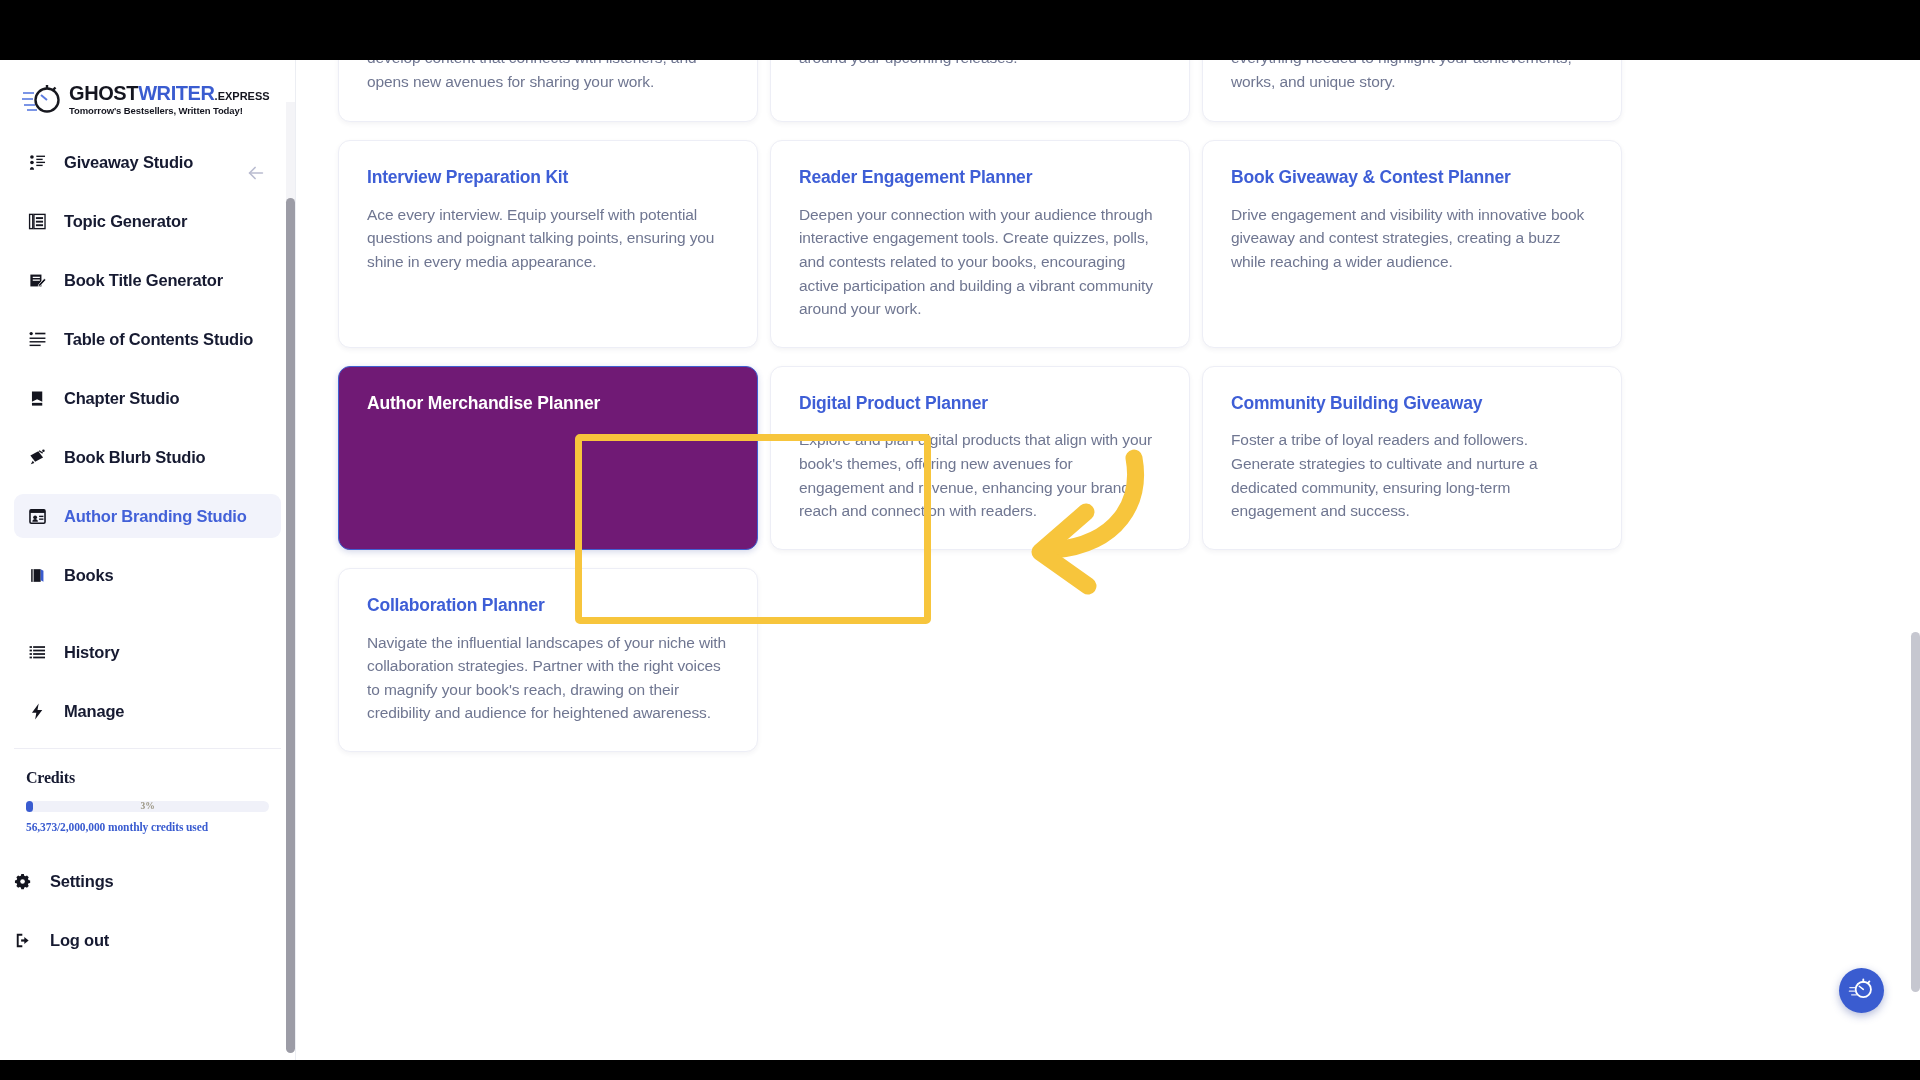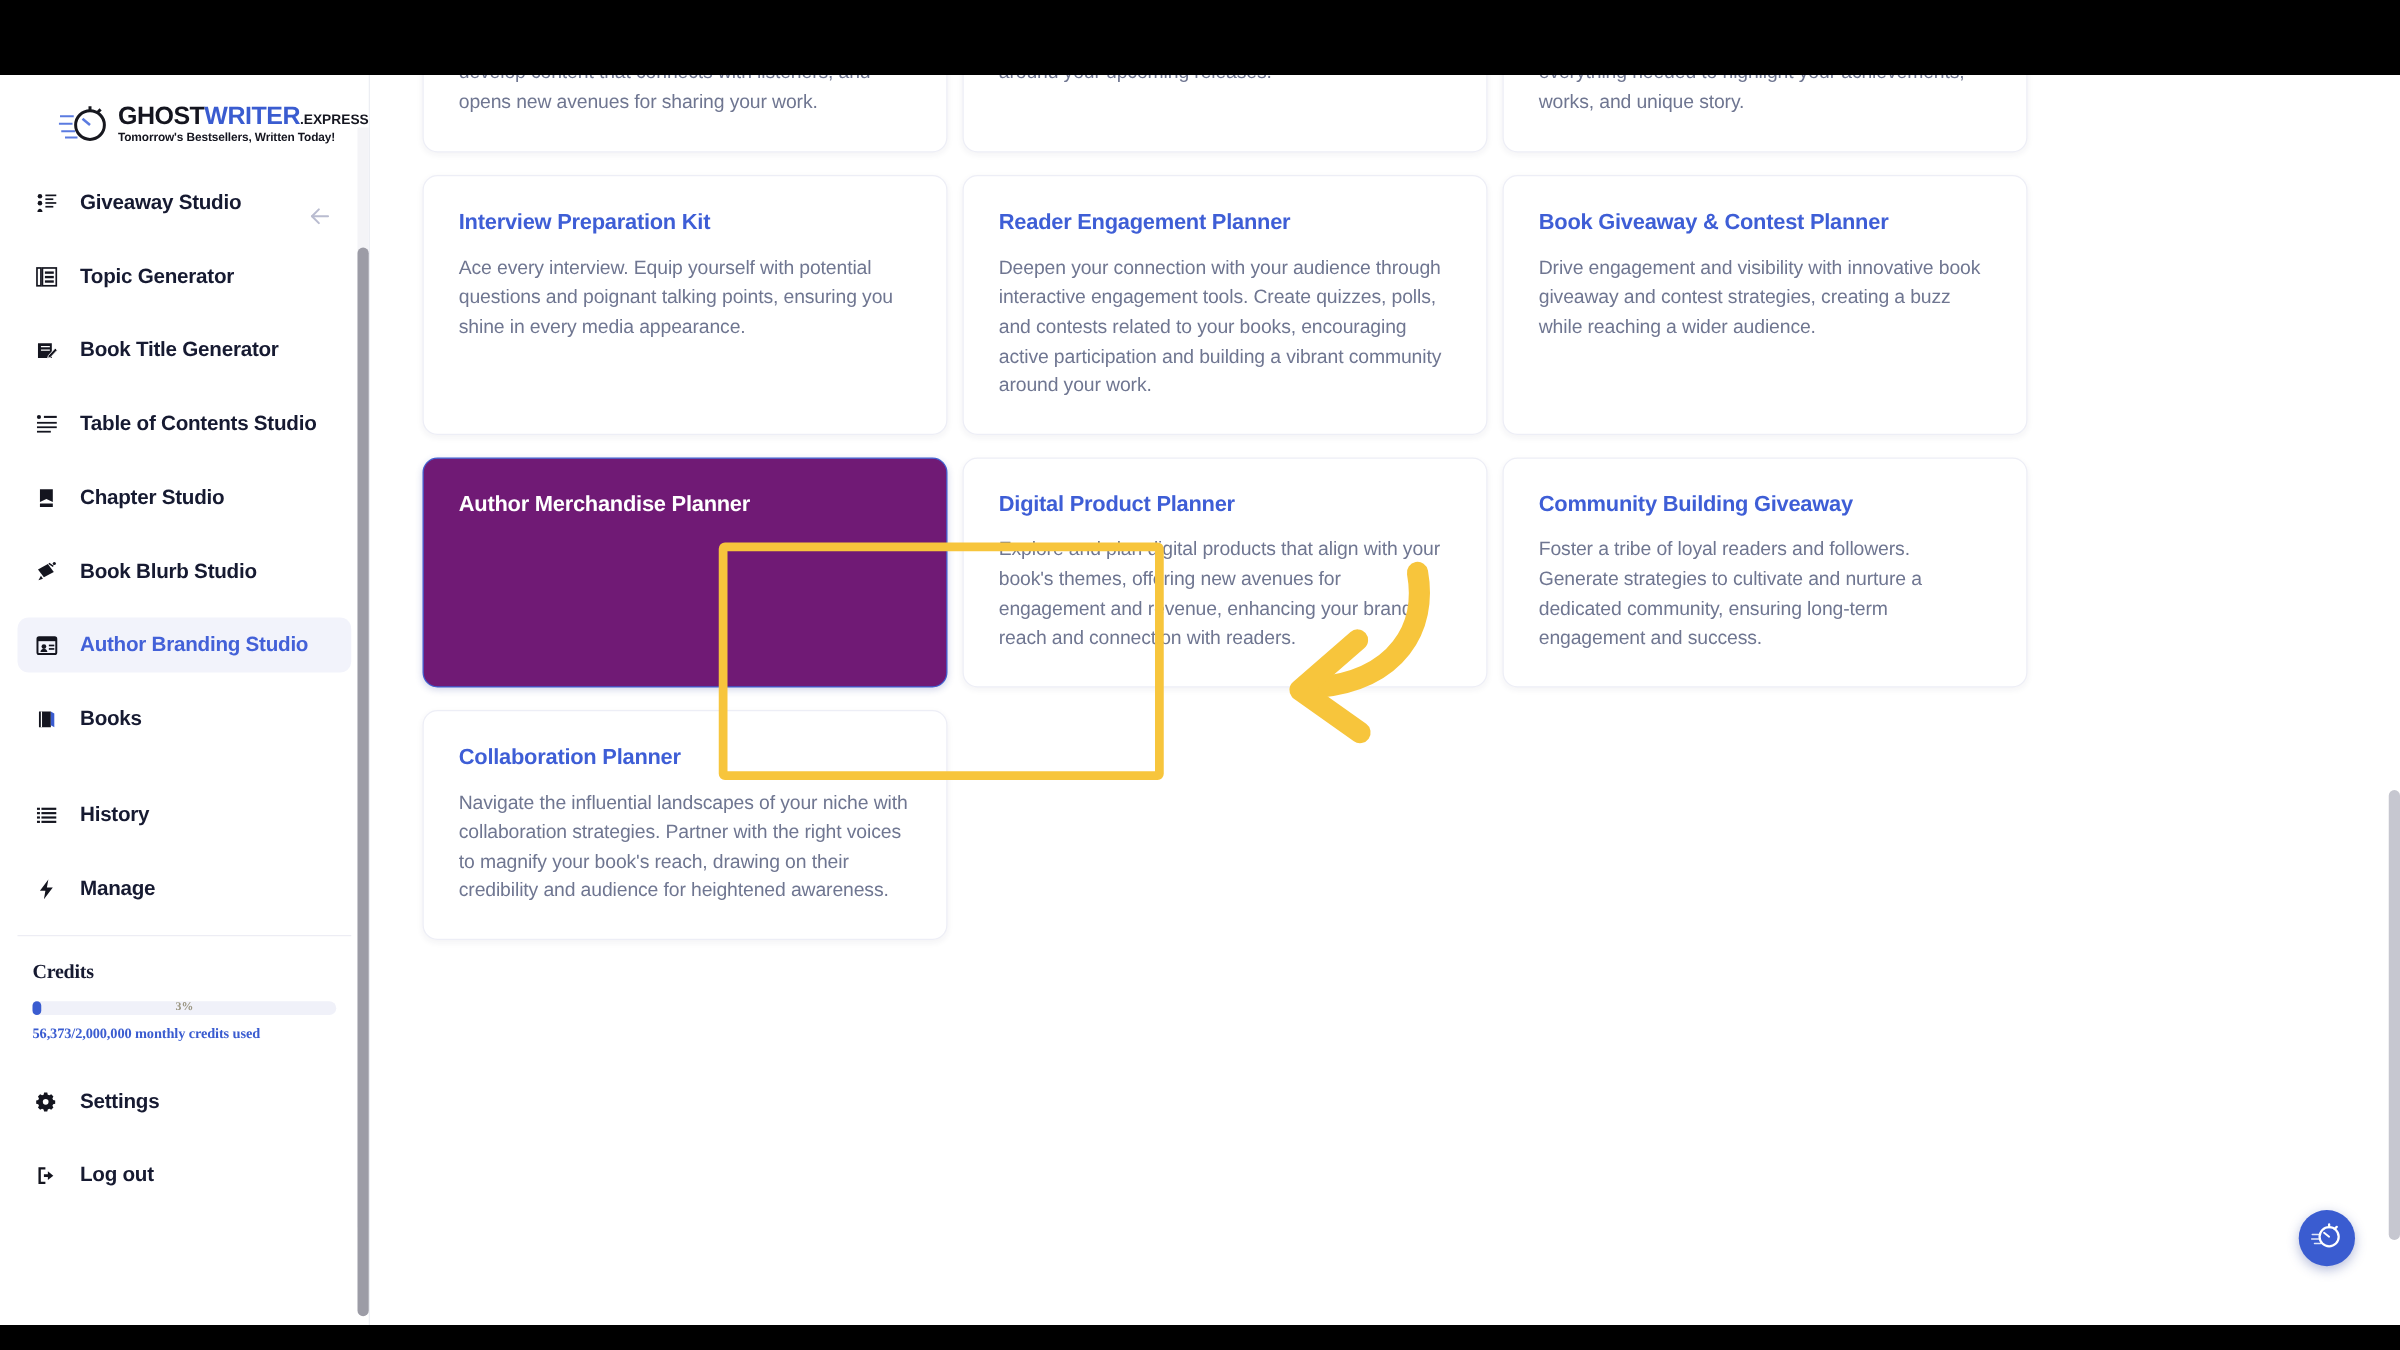--- a/index.html
+++ b/index.html
@@ -35,7 +35,6 @@
     padding: 22px 0 18px 22px;
     display: flex;
     align-items: flex-start;
-    justify-content: flex-end;
   }
   .logo {
     display: flex;

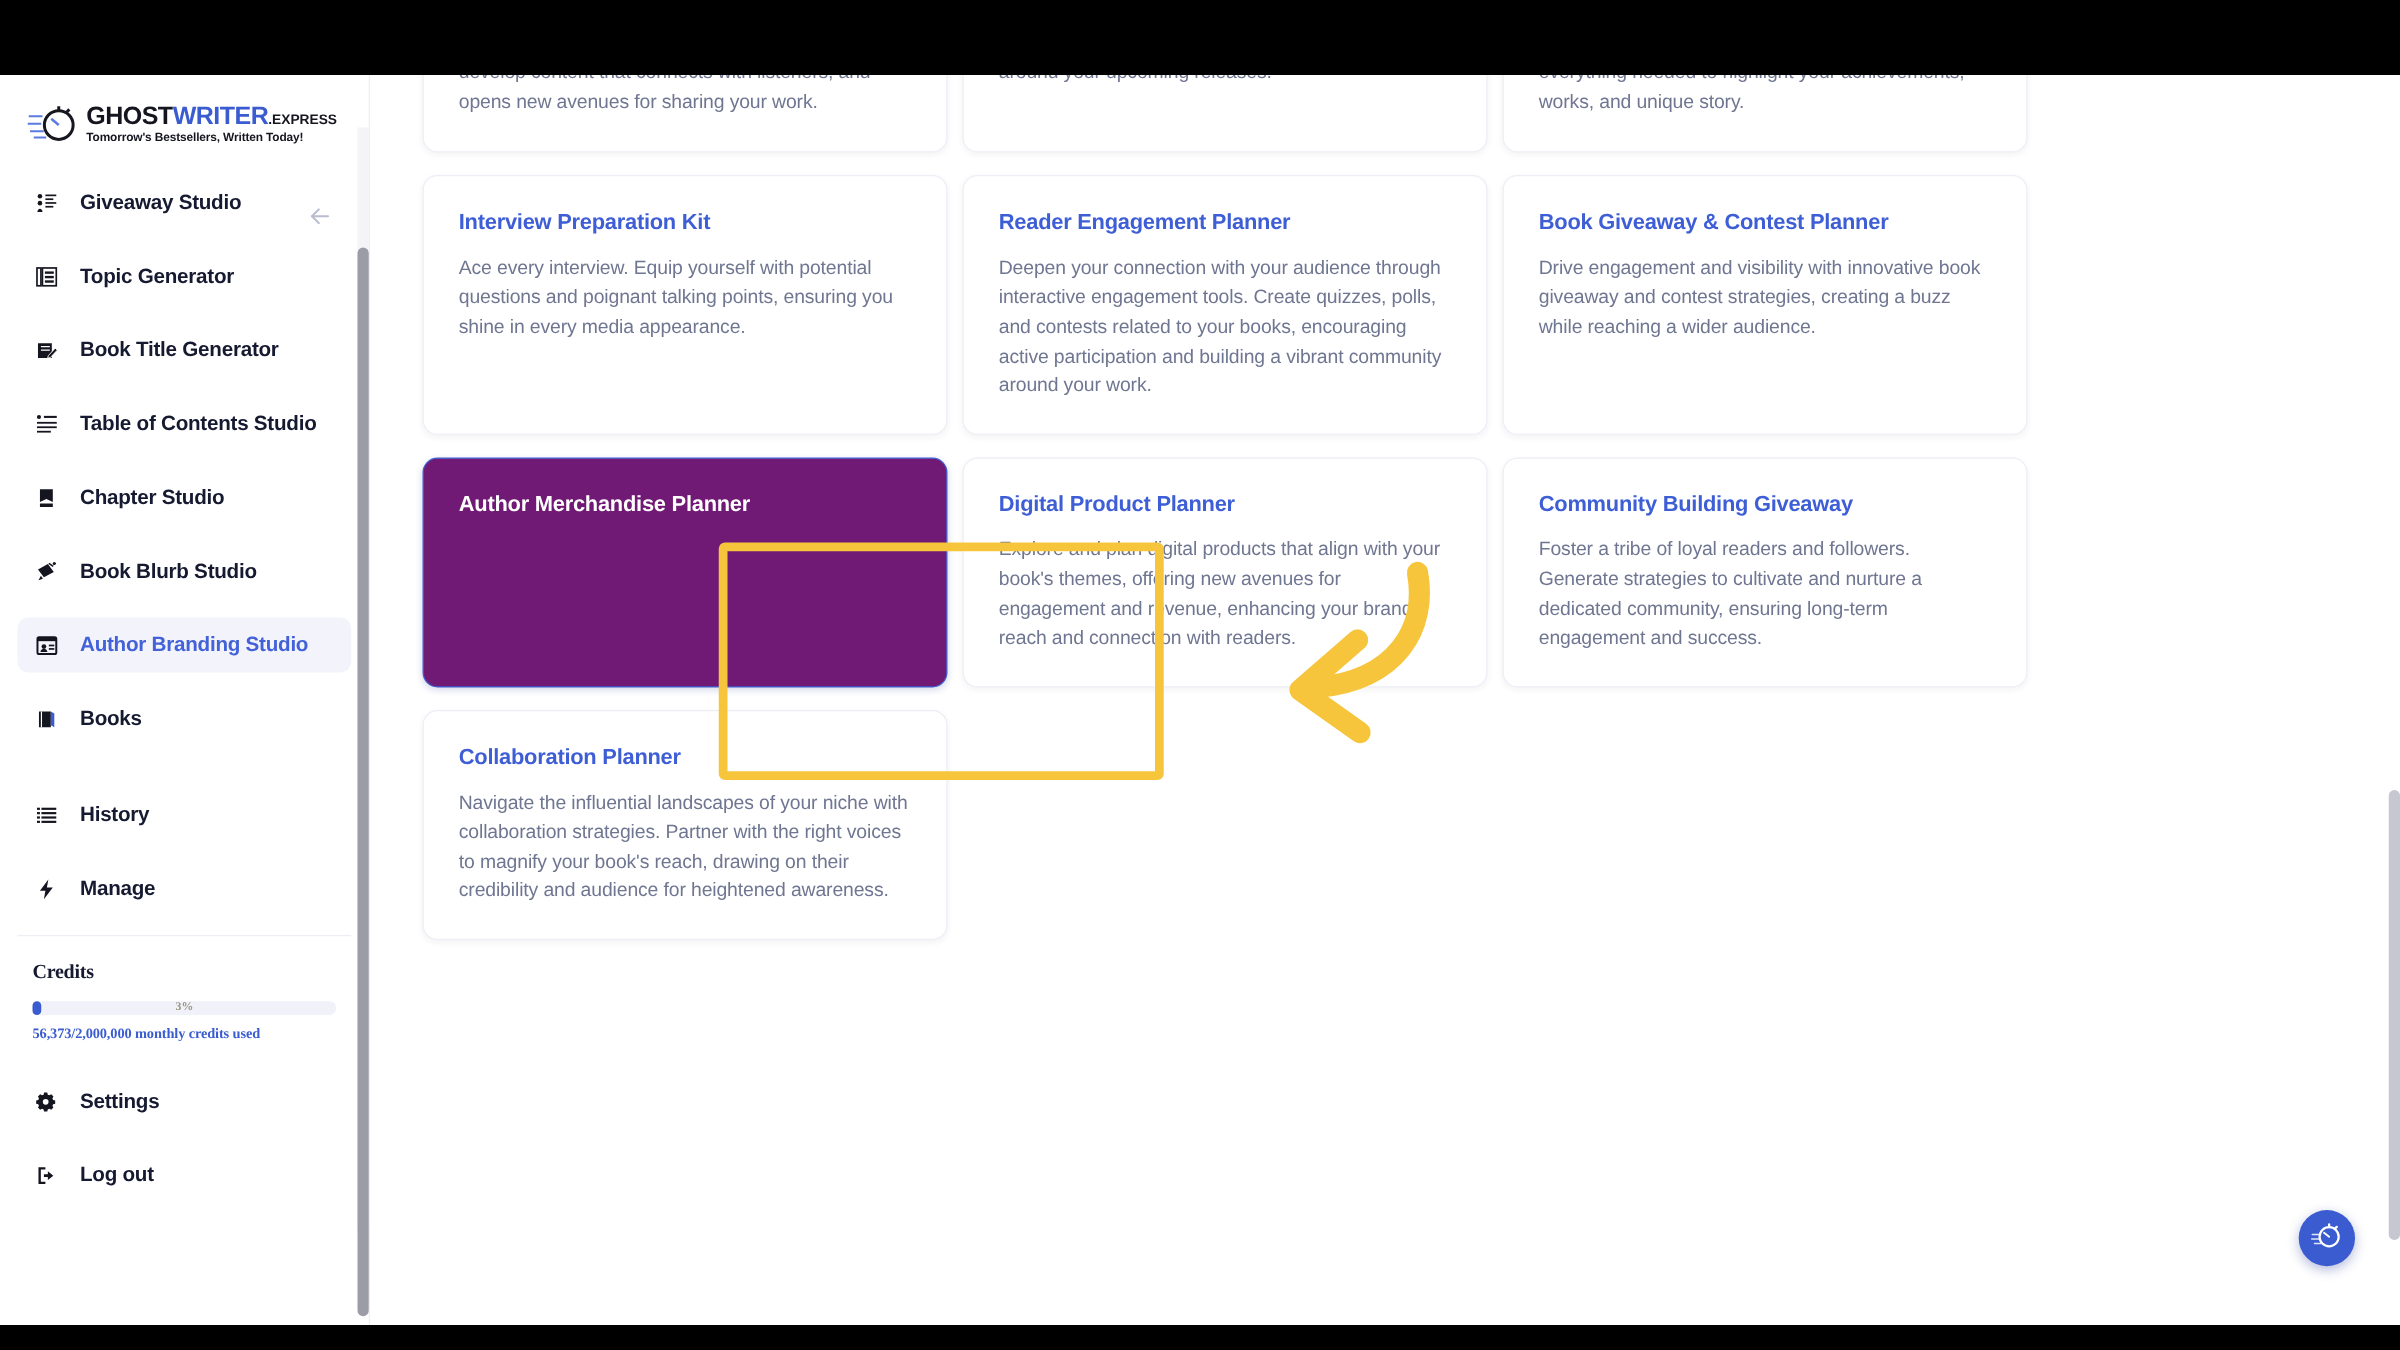--- a/index.html
+++ b/index.html
@@ -127,7 +127,7 @@
     letter-spacing: -0.1px;
   }
 
-  .nav-bottom { padding: 26px 14px 0 14px; }
+  .nav-bottom { padding: 26px 14px 0 0; }
 
   
   .sb-track {

